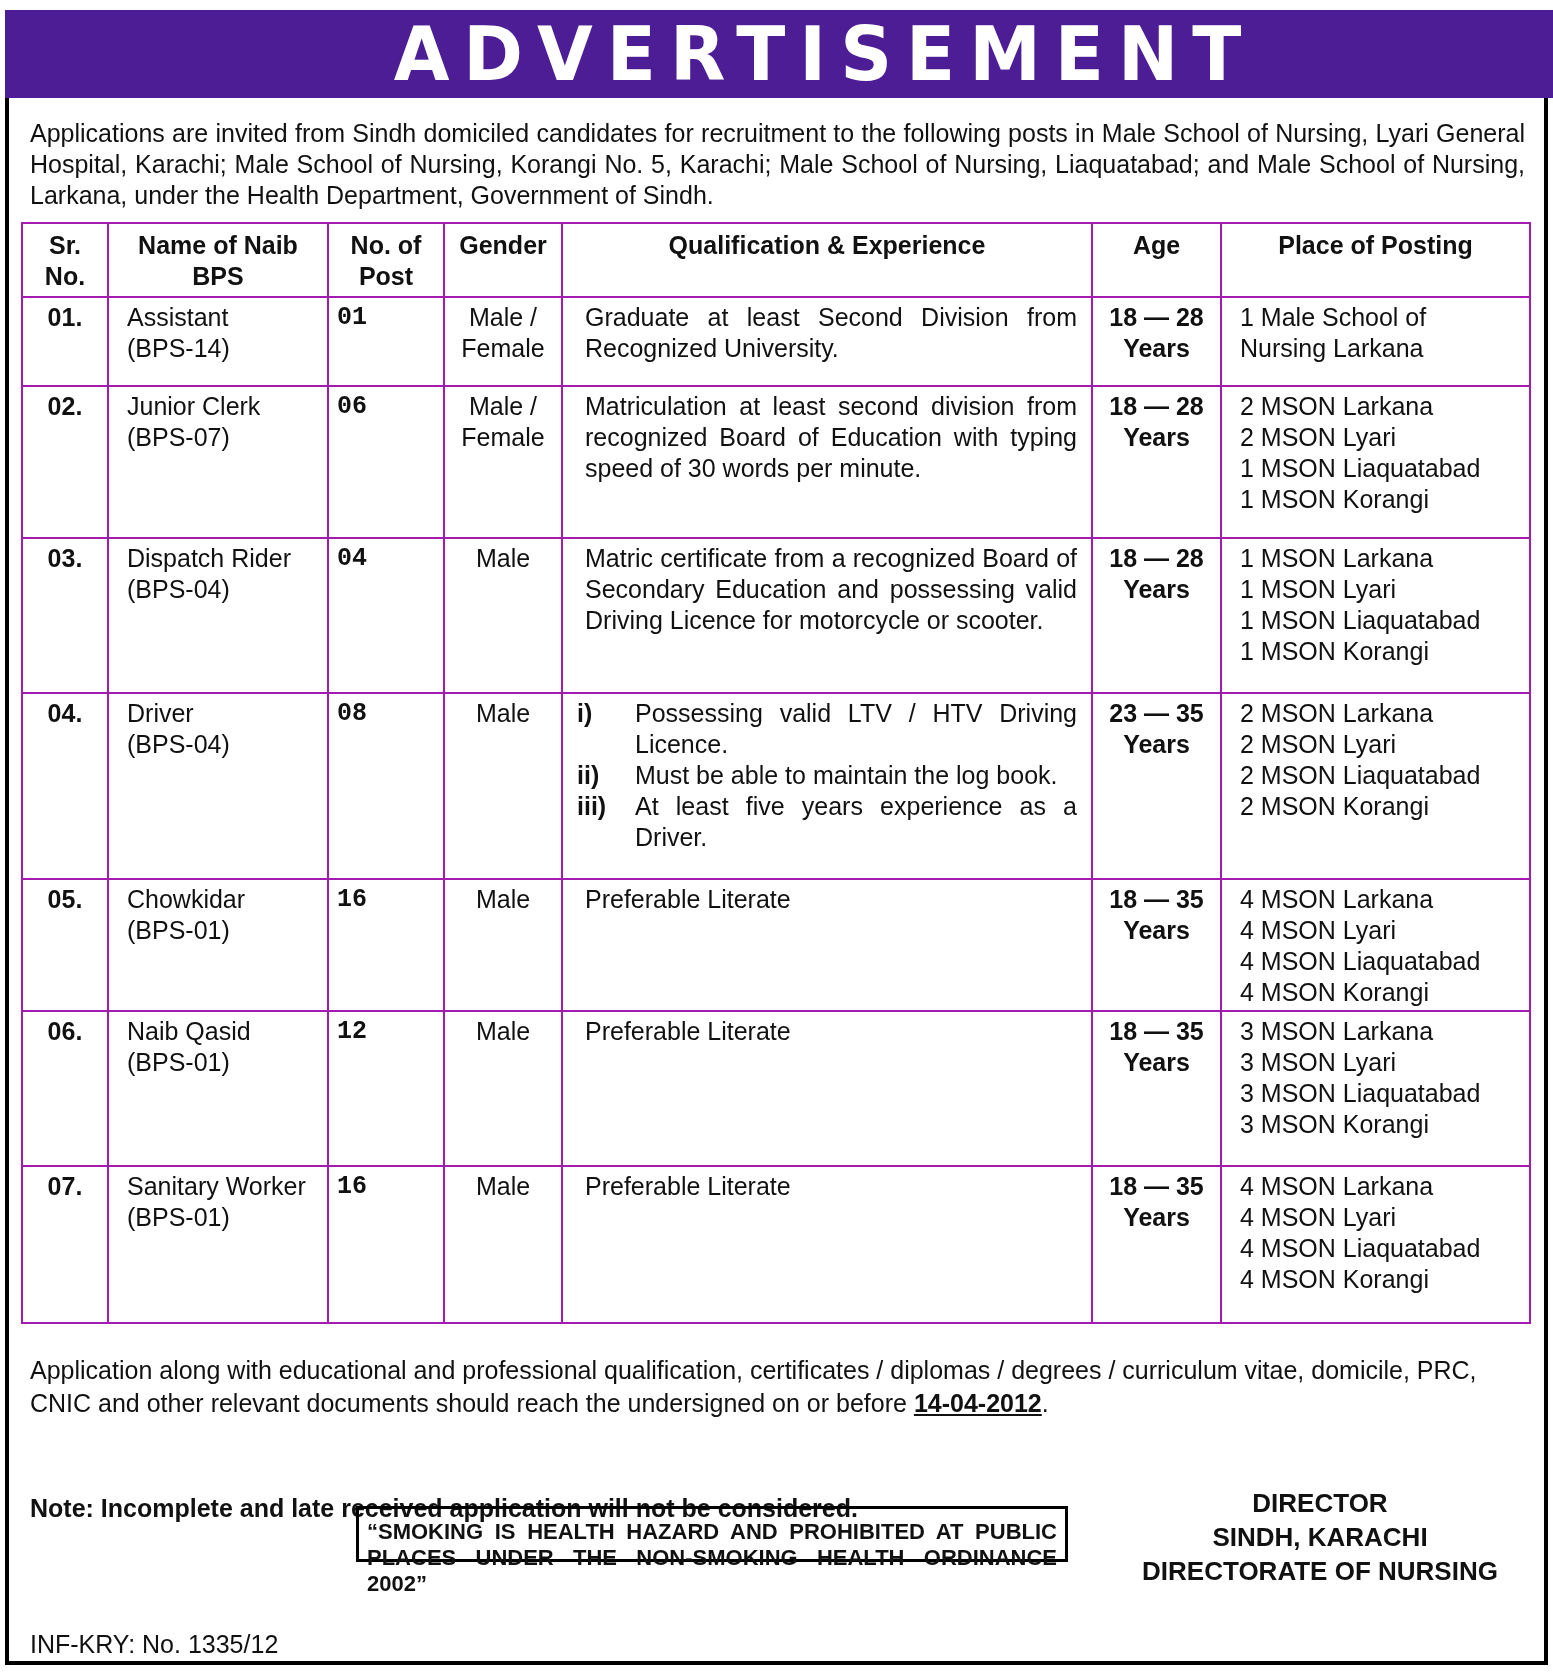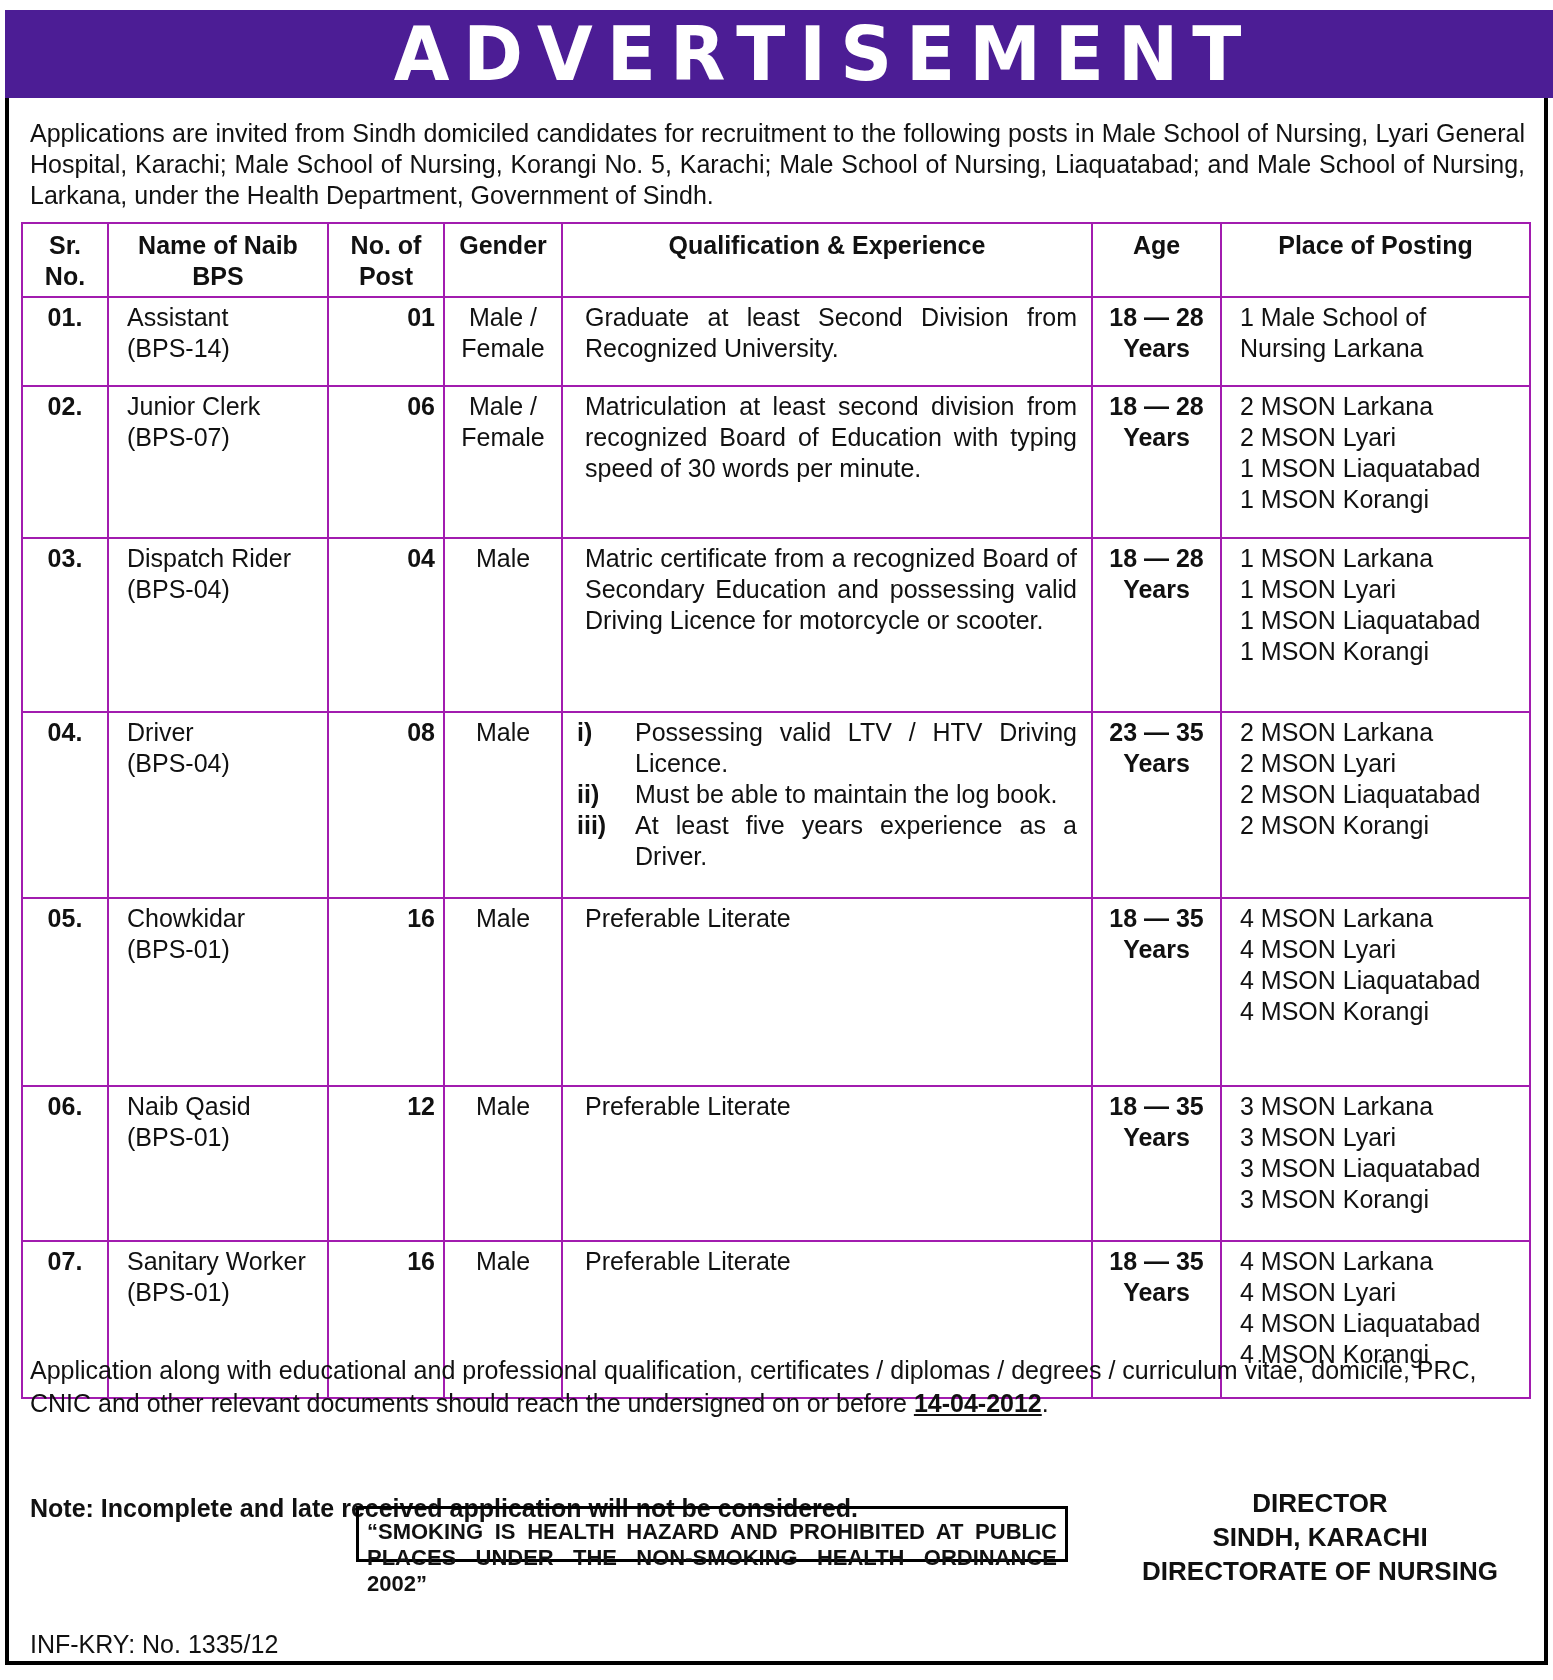--- a/index.html
+++ b/index.html
@@ -19,7 +19,7 @@
     table.posts th { font-weight: bold; text-align: center; height: 66px; padding-top: 6px; }
     .c-sr { text-align: center; font-weight: bold; }
     .c-name { padding-left: 18px !important; }
-    .c-num { text-align: right; font-weight: bold; }
+    .c-num { text-align: left; font-weight: bold; font-family: Liberation Mono, monospace; }
     .c-gender { text-align: center; }
     .c-qual { text-align: justify; text-align-last: left; padding-left: 22px !important; padding-right: 14px !important; }
     .c-age { text-align: center; font-weight: bold; }

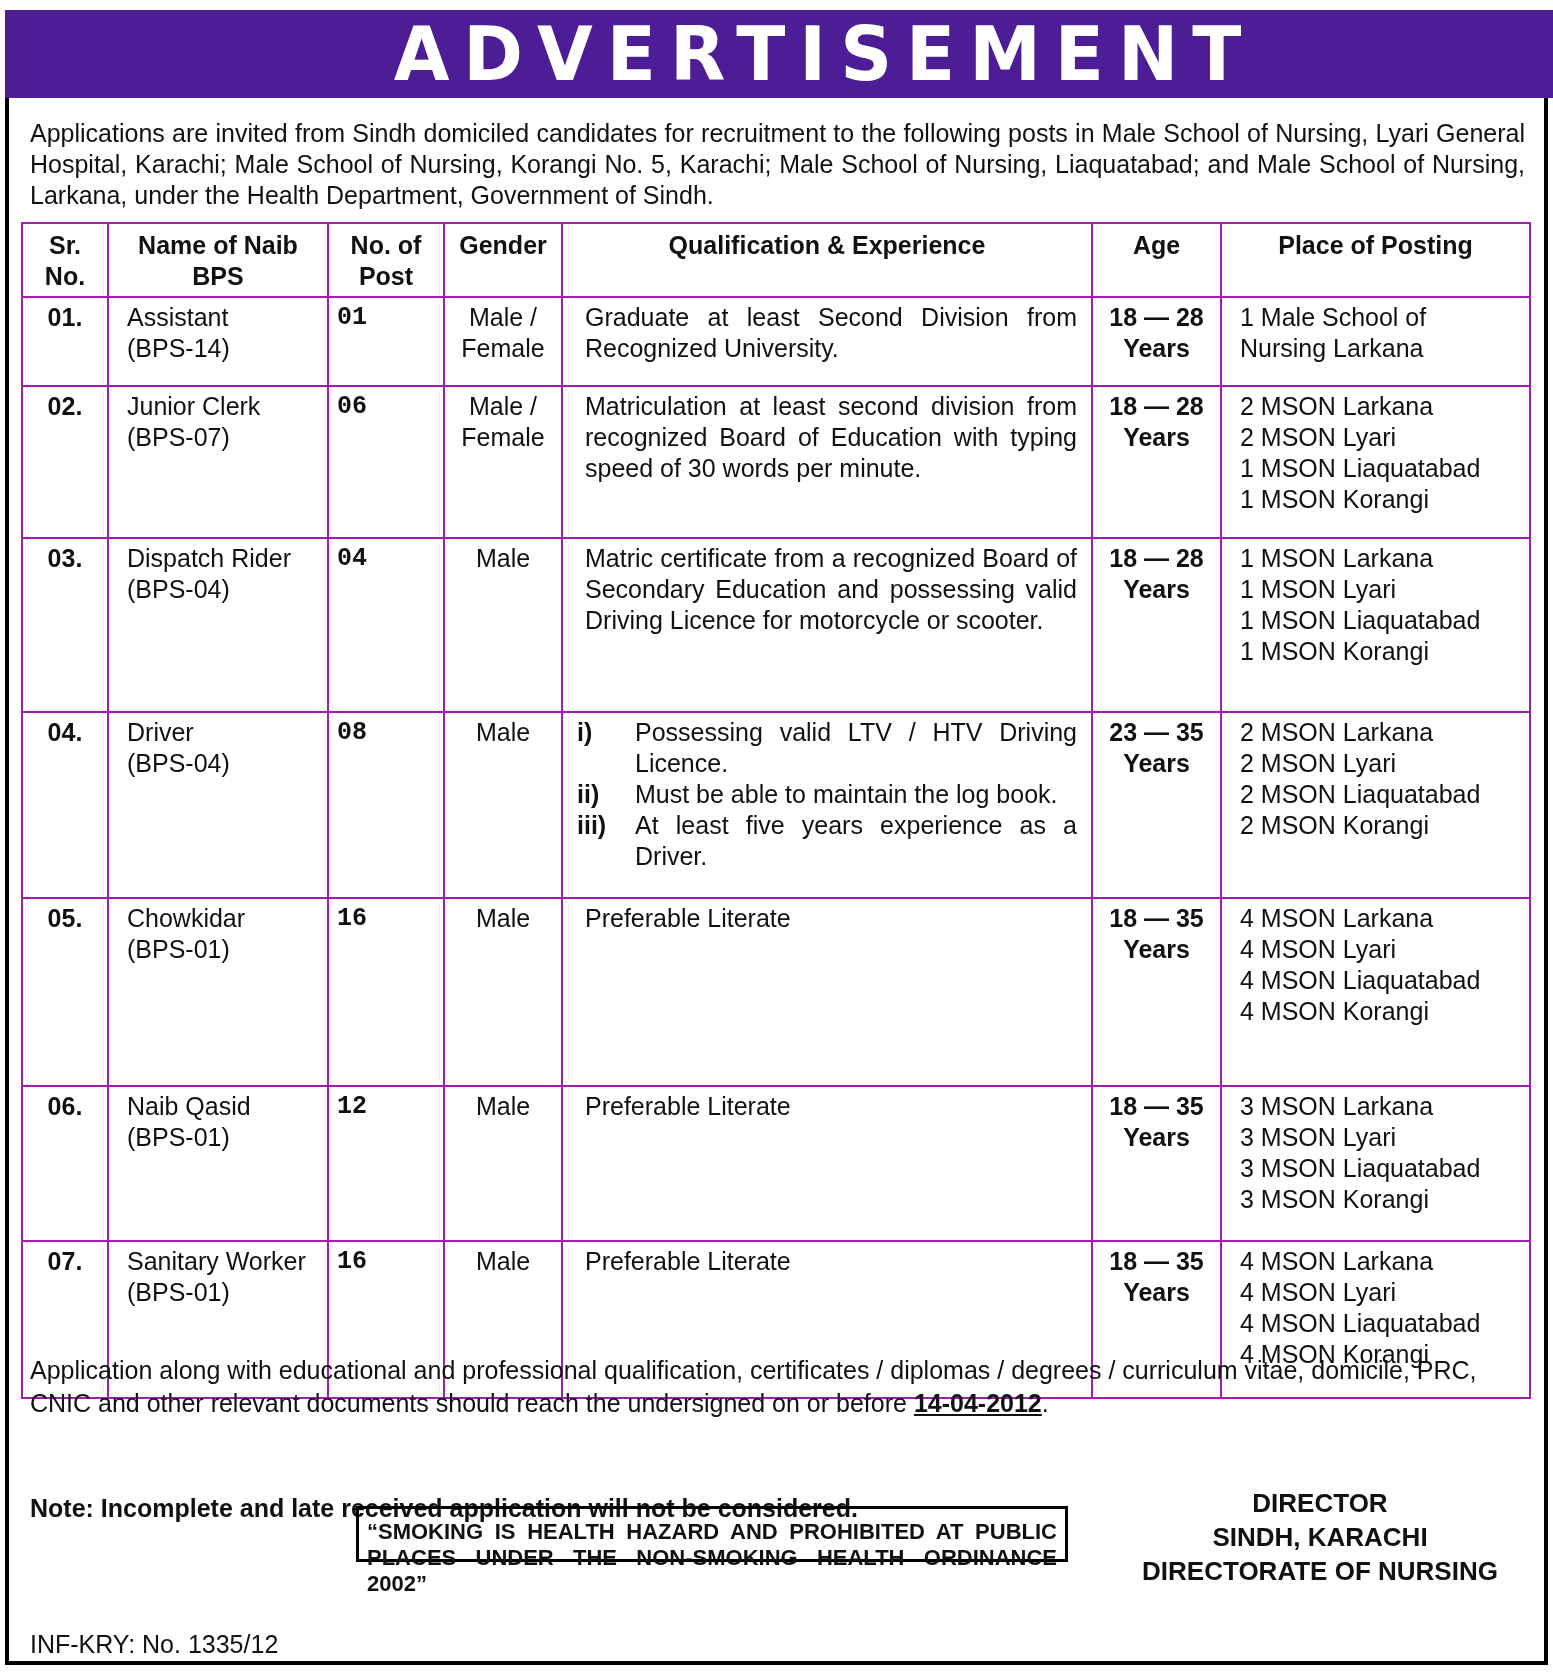--- a/index.html
+++ b/index.html
@@ -128,7 +128,7 @@
       </td>
     </tr>
 
-    <tr style="height:174px">
+    <tr style="height:155px">
       <td class="c-sr">03.</td>
       <td class="c-name">
         <span class="line">Dispatch Rider</span>

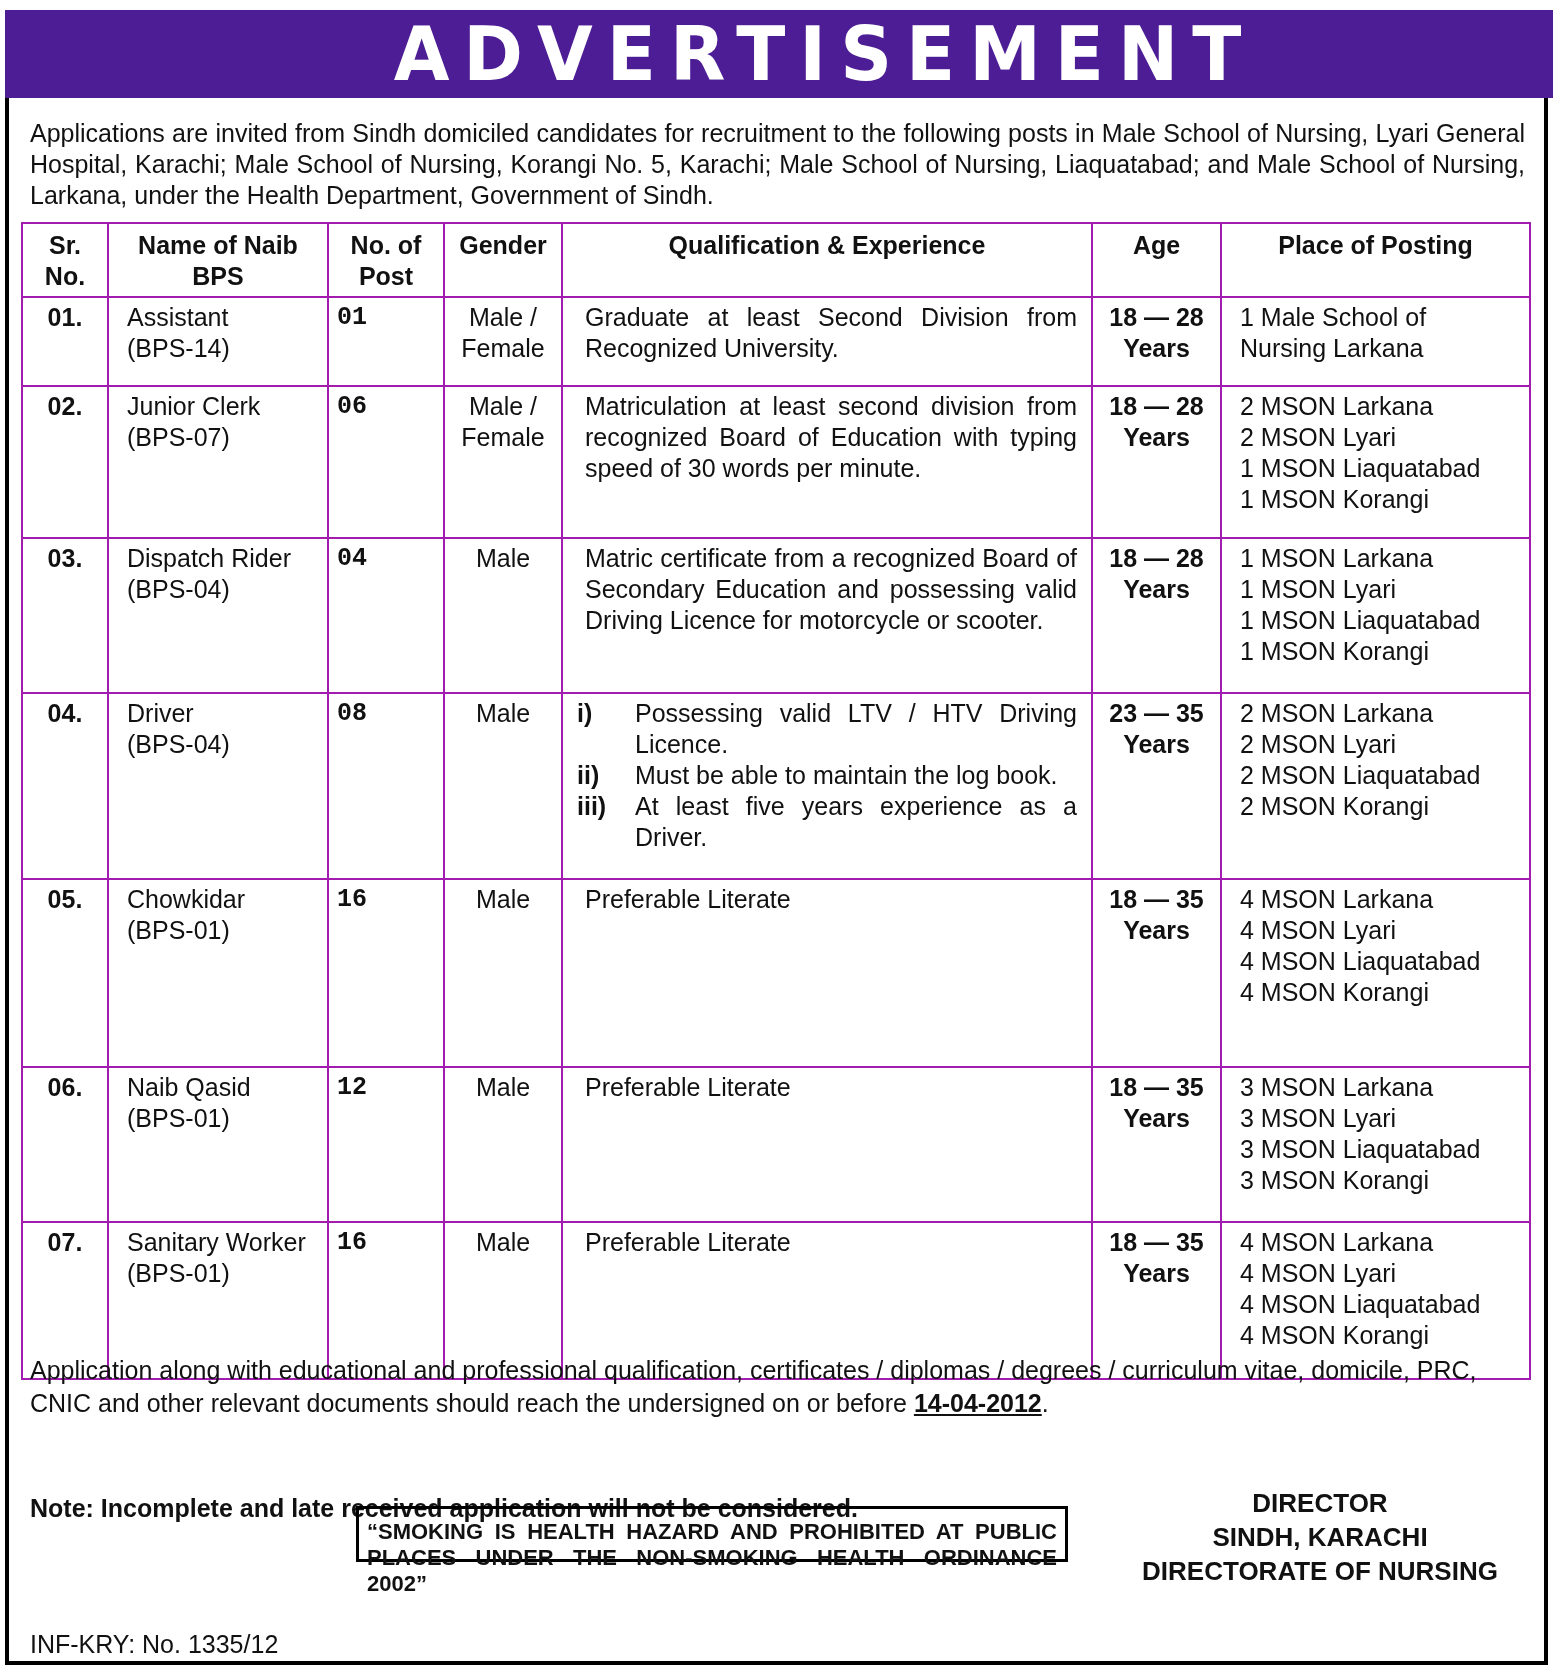--- a/index.html
+++ b/index.html
@@ -189,7 +189,7 @@
       </td>
     </tr>
 
-    <tr style="height:188px">
+    <tr style="height:132px">
       <td class="c-sr">05.</td>
       <td class="c-name">
         <span class="line">Chowkidar</span>

